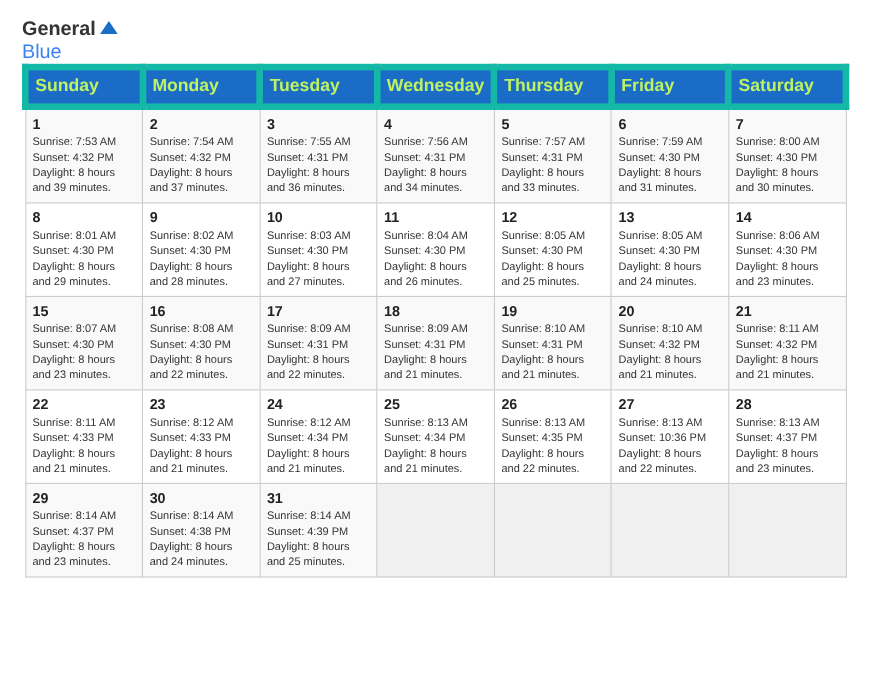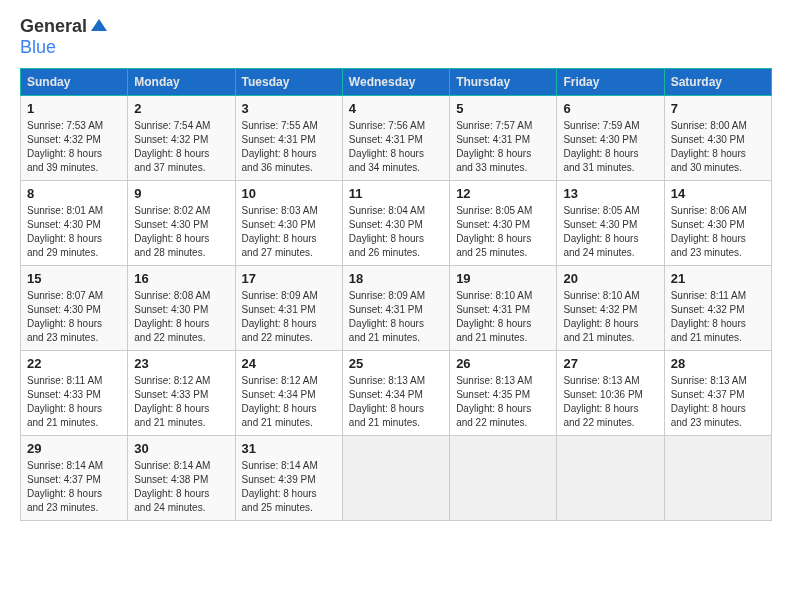--- a/index.html
+++ b/index.html
@@ -20,7 +20,6 @@
       display: flex;
       justify-content: space-between;
       align-items: center;
-      margin-bottom: 10px;
     }
     .logo {
       display: flex;

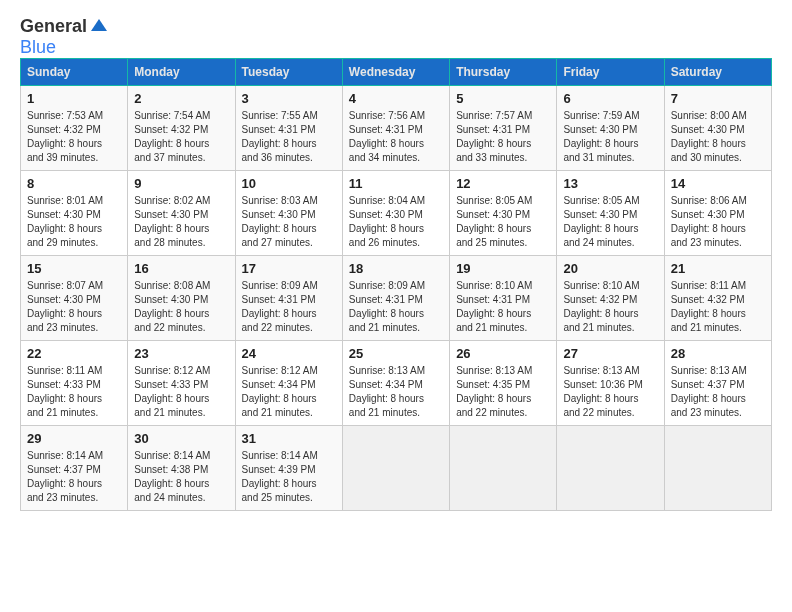--- a/index.html
+++ b/index.html
@@ -66,12 +66,12 @@
     }
     .calendar thead tr th {
       background: #1a6cc7;
-      color: #e5e5e5;
-      font-size: 12px;
+      color: #bef264;
+      font-size: 16px;
       font-weight: bold;
       padding: 6px 6px;
       text-align: left;
-      border: 1px solid #14b8a6;
+      border: 6px solid #14b8a6;
     }
     .calendar tbody tr td {
       border: 1px solid #ccc;

